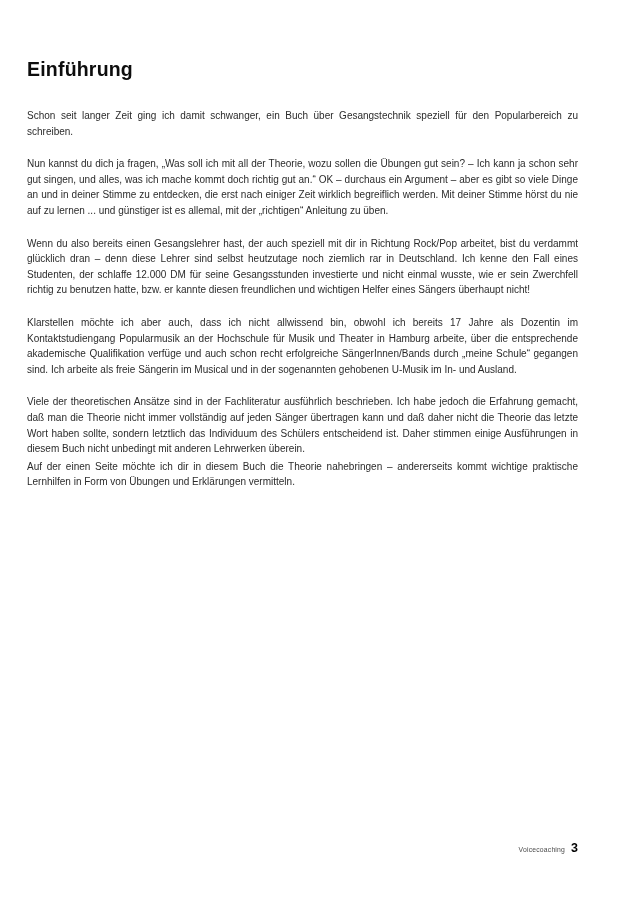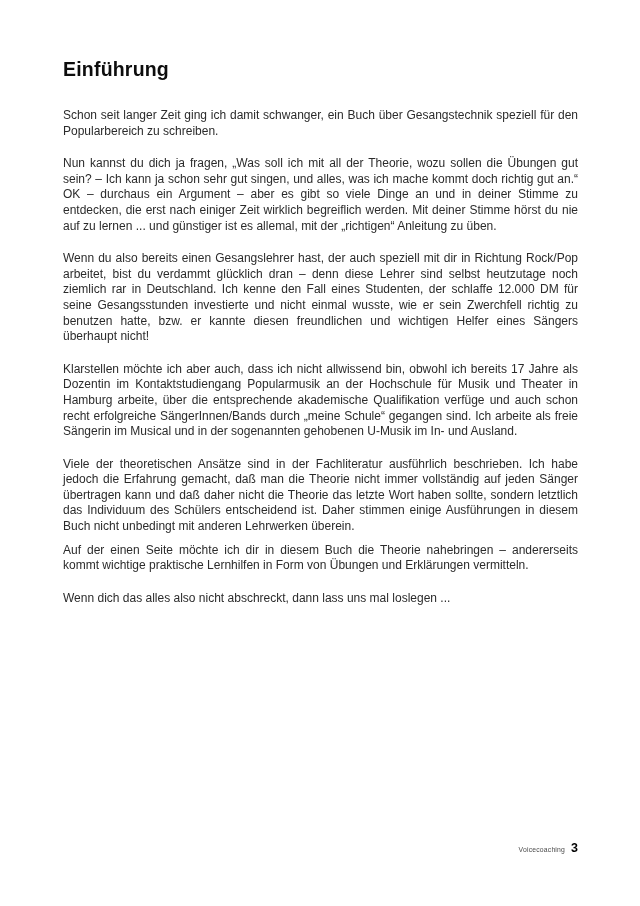--- a/index.html
+++ b/index.html
@@ -19,7 +19,7 @@
     width: 640px;
     height: 906px;
     background: #ffffff;
-    padding: 57px 62px 0 63px;
+    padding: 57px 62px 0 27px;
   }
   .page-title {
     margin: 0 0 27px 0;

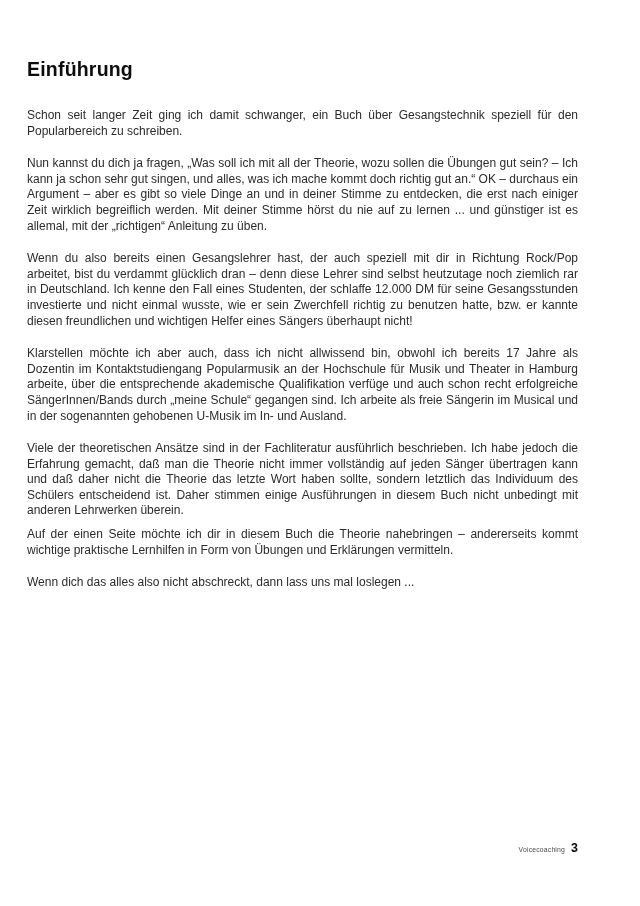--- a/index.html
+++ b/index.html
@@ -30,8 +30,8 @@
     color: #0d0d0d;
   }
   .para {
-    margin: 8px 0 17px 0;
-    font-size: 12px;
+    margin: 2px 0 17px 0;
+    font-size: 10px;
     line-height: 15.6px;
     text-align: justify;
     color: #2b2b2b;

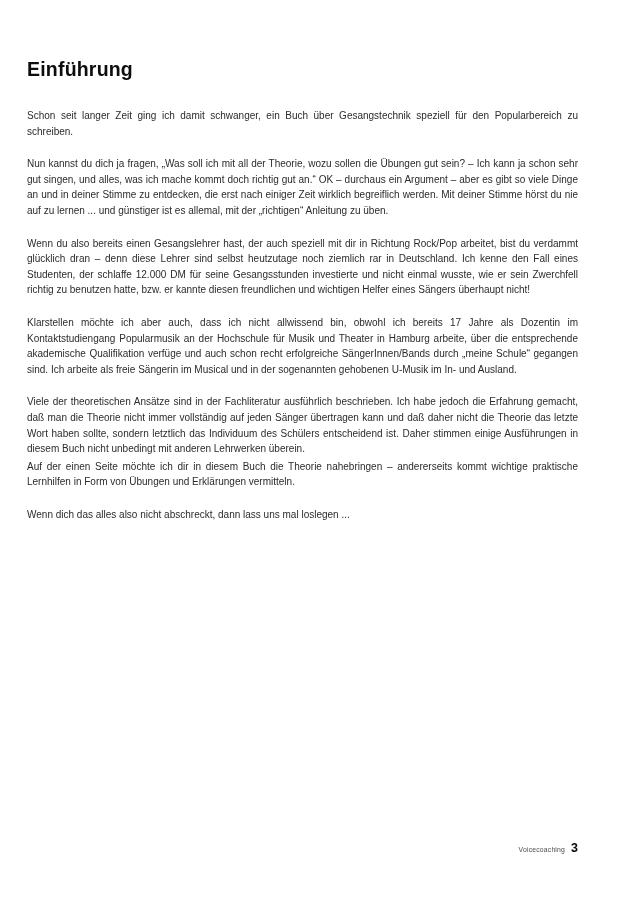--- a/index.html
+++ b/index.html
@@ -84,7 +84,6 @@
 
     <p class="para" lang="de">Auf der einen Seite möchte ich dir in diesem Buch die Theorie nahebringen – andererseits kommt wichtige praktische Lernhilfen in Form von Übungen und Erklärungen vermitteln.</p>
 
-    <p class="para" lang="de">Wenn dich das alles also nicht abschreckt, dann lass uns mal loslegen ...</p>
   </div>
 
   <div class="page-footer">

